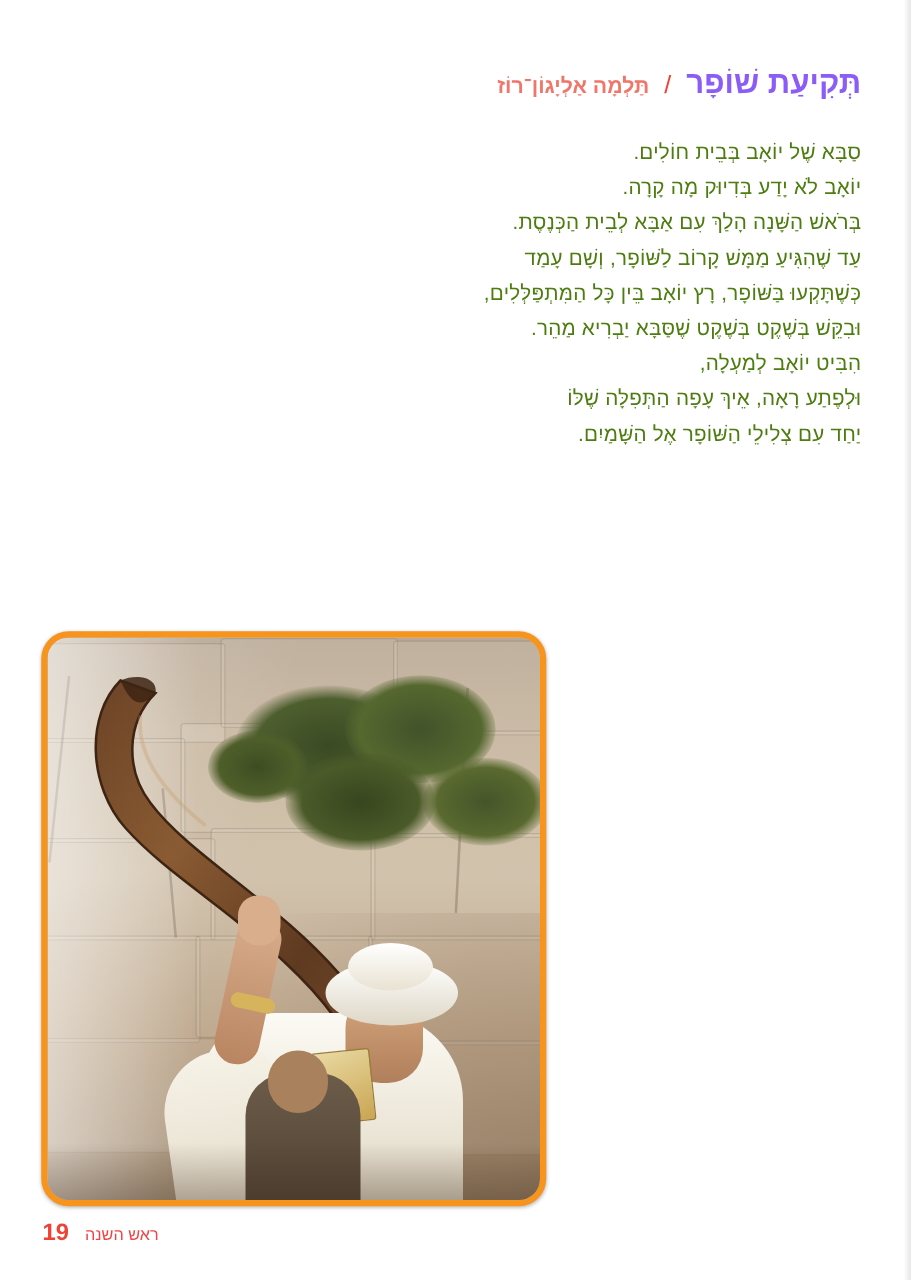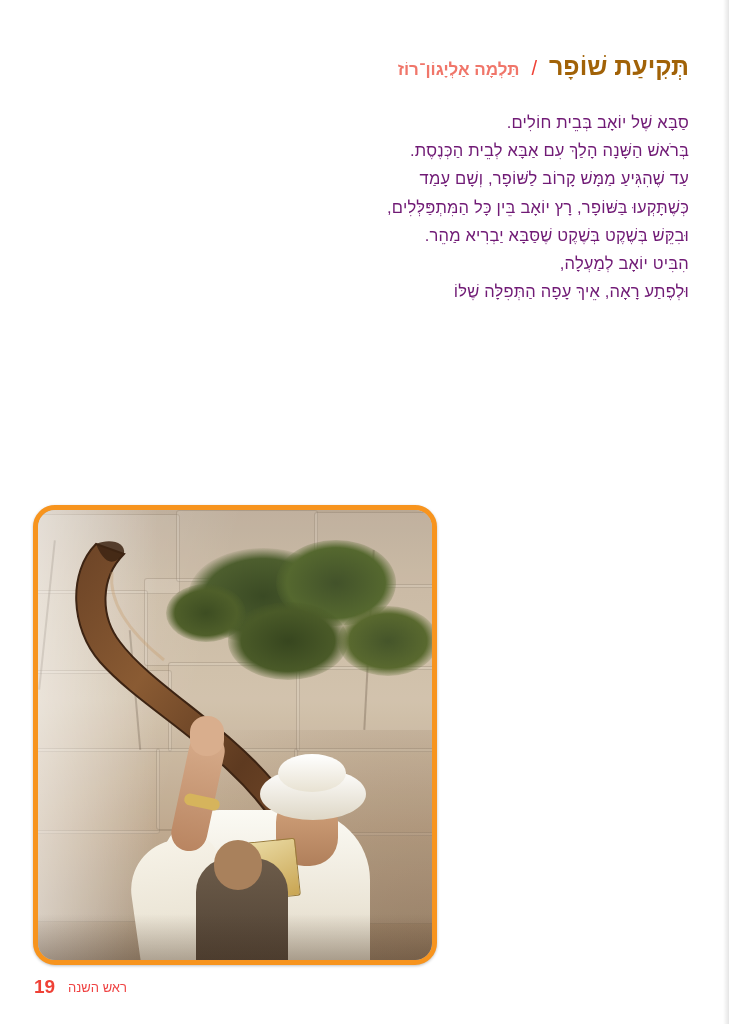--- a/index.html
+++ b/index.html
@@ -38,7 +38,7 @@
     font-family: "Liberation Sans", sans-serif;
     font-weight: bold;
     font-size: 25px;
-    color: #a16207;
+    color: #8b5cf6;
     letter-spacing: 0px;
     white-space: nowrap;
   }

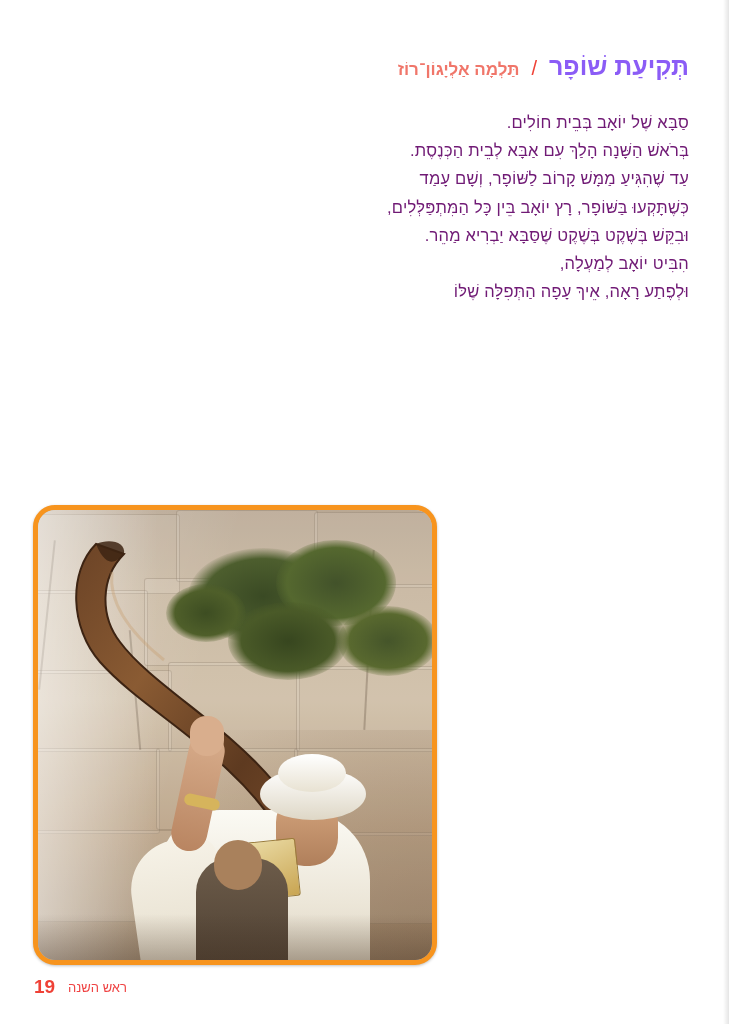--- a/index.html
+++ b/index.html
@@ -68,7 +68,7 @@
   .poem-line {
     font-family: "Liberation Sans", sans-serif;
     font-size: 16.5px;
-    color: #701a75;
+    color: #4d7c0f;
     line-height: 28.2px;
     white-space: nowrap;
     letter-spacing: 0.2px;

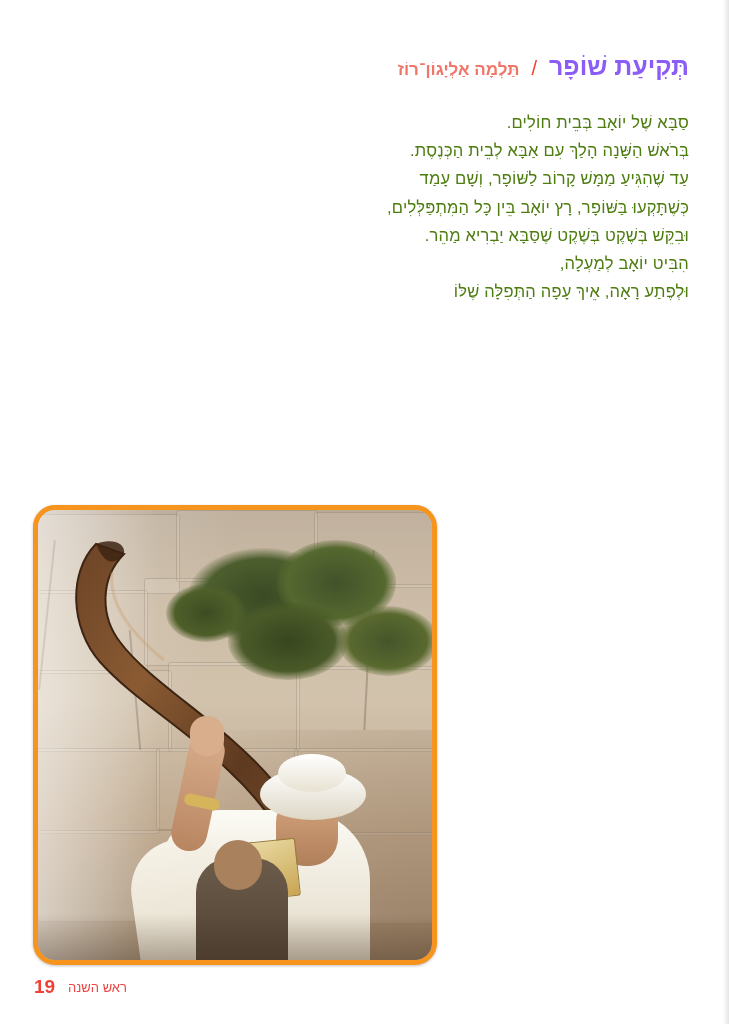--- a/index.html
+++ b/index.html
@@ -192,6 +192,7 @@
 
   <div class="poem">
     <div class="poem-line">סַבָּא שֶׁל יוֹאָב בְּבֵית חוֹלִים.</div>
+    <div class="poem-line">יוֹאָב לֹא יָדַע בְּדִיוּק מָה קָרָה.</div>
     <div class="poem-line">בְּרֹאשׁ הַשָּׁנָה הָלַךְ עִם אַבָּא לְבֵית הַכְּנֶסֶת.</div>
     <div class="poem-line">עַד שֶׁהִגִּיעַ מַמָּשׁ קָרוֹב לַשּׁוֹפָר, וְשָׁם עָמַד</div>
     <div class="poem-line">כְּשֶׁתָּקְעוּ בַּשּׁוֹפָר, רָץ יוֹאָב בֵּין כָּל הַמִּתְפַּלְּלִים,</div>

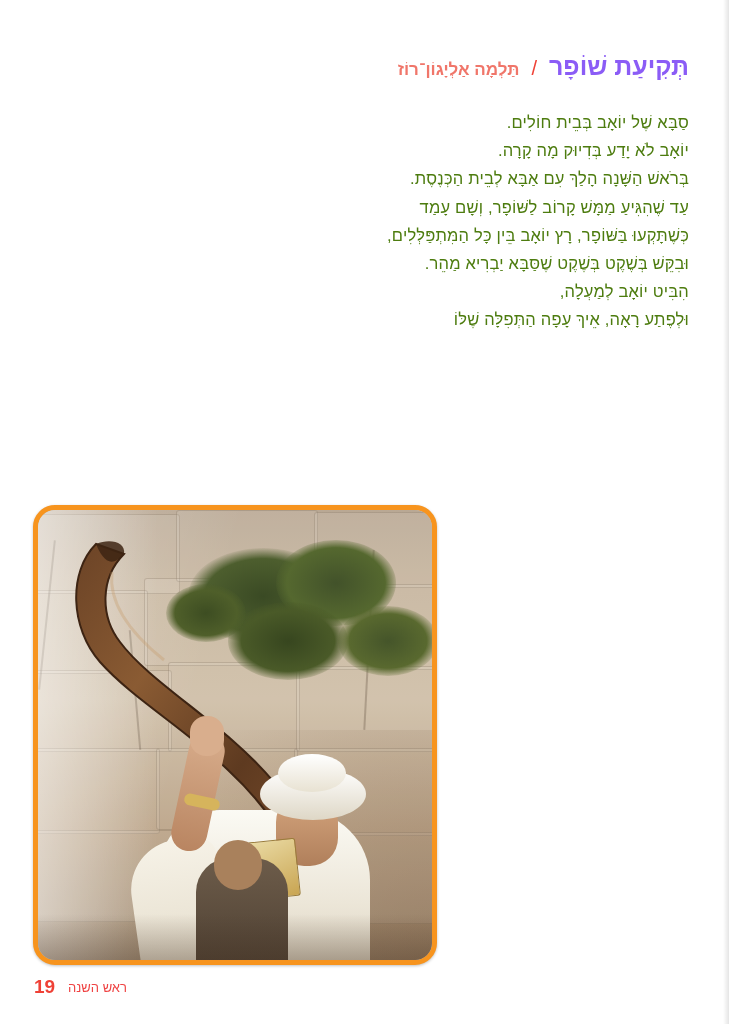--- a/index.html
+++ b/index.html
@@ -199,6 +199,7 @@
     <div class="poem-line">וּבִקֵּשׁ בְּשֶׁקֶט בְּשֶׁקֶט שֶׁסַּבָּא יַבְרִיא מַהֵר.</div>
     <div class="poem-line">הִבִּיט יוֹאָב לְמַעְלָה,</div>
     <div class="poem-line">וּלְפֶתַע רָאָה, אֵיךְ עָפָה הַתְּפִלָּה שֶׁלּוֹ</div>
+    <div class="poem-line">יַחַד עִם צְלִילֵי הַשּׁוֹפָר אֶל הַשָּׁמַיִם.</div>
   </div>
 
   <div class="photo-frame">

